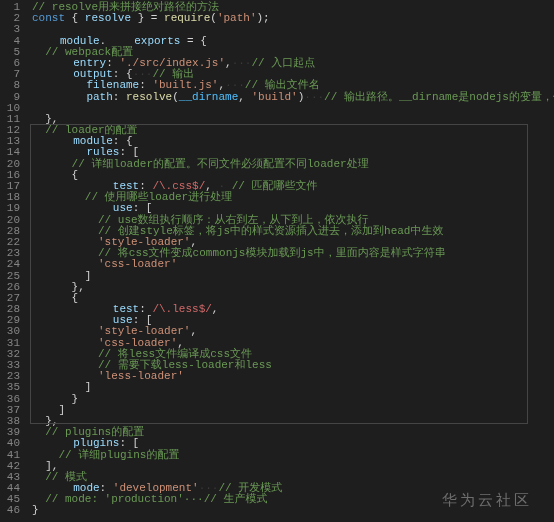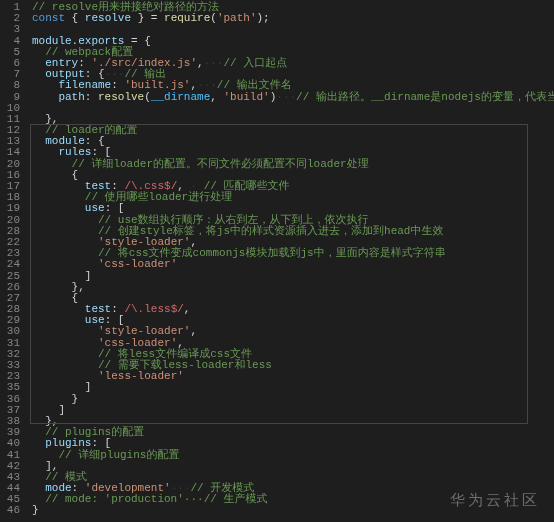--- a/index.html
+++ b/index.html
@@ -43,7 +43,7 @@
   .c-regex { color: #d16969; }
   .c-punc { color: #d4d4d4; }
   .c-const { color: #4fc1ff; }
-  .c-prop { color: #9cdcfe; }
+  .c-prop { color: #9cdcfe; margin-left: 28px; }
   .hover-box {
     position: absolute;
     left: 30px;

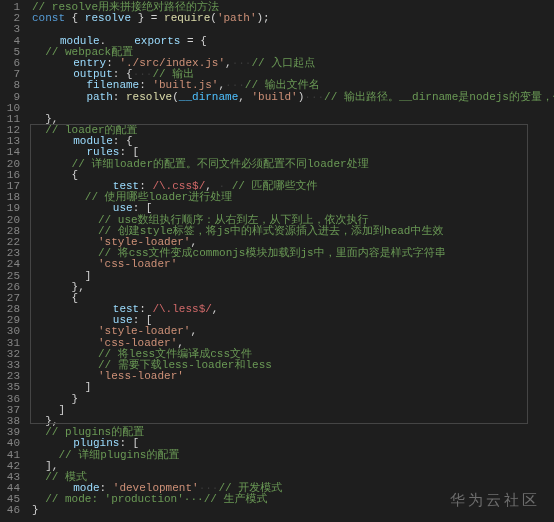--- a/index.html
+++ b/index.html
@@ -56,7 +56,7 @@
   }
   .watermark {
     position: absolute;
-    right: 14px;
+    right: 22px;
     bottom: 12px;
     color: #888;
     font-family: "Microsoft YaHei", sans-serif;

